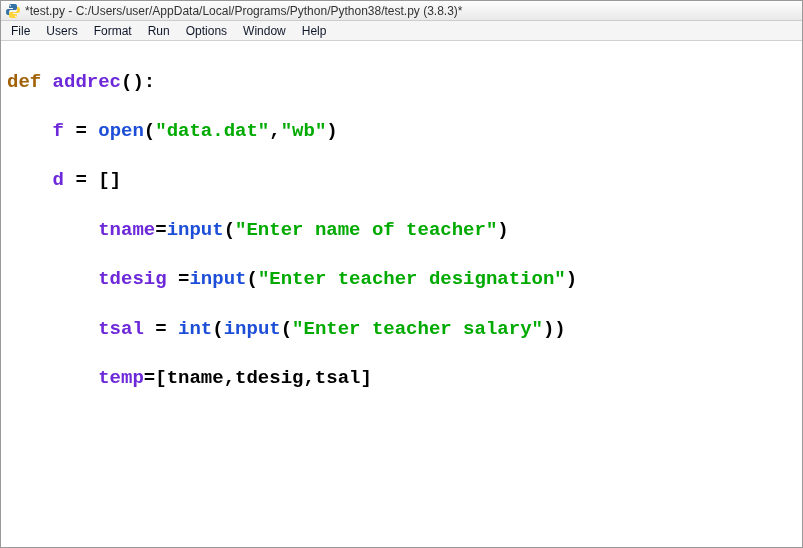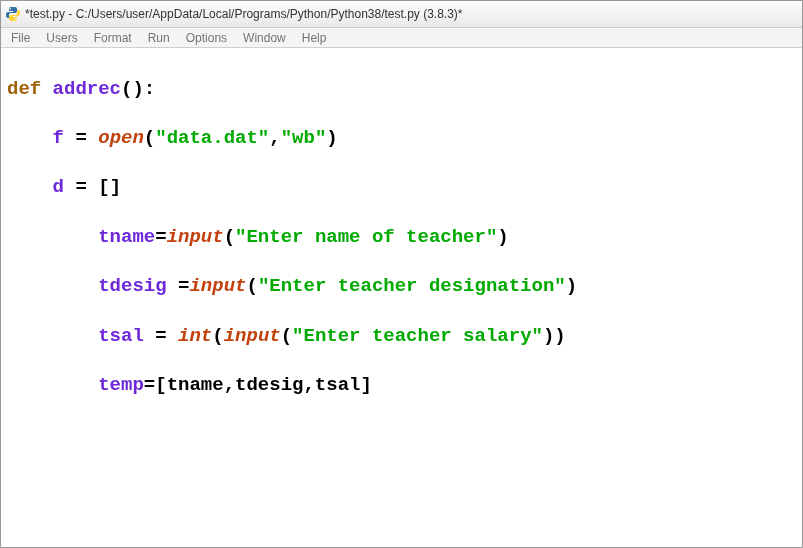--- a/index.html
+++ b/index.html
@@ -13,7 +13,7 @@
     border: 1px solid #999;
   }
   .titlebar {
-    height: 27px;
+    height: 20px;
     background: linear-gradient(#fdfdfd, #e9e9e9);
     border-bottom: 1px solid #ccc;
     display: flex;

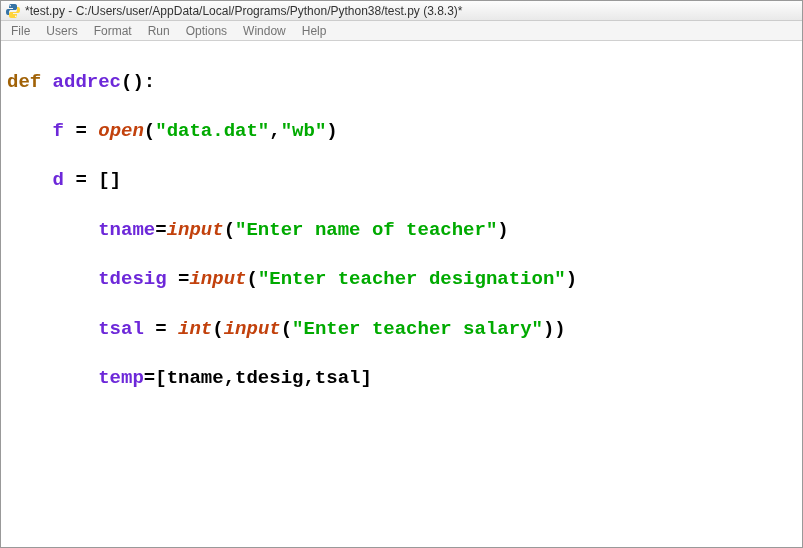--- a/index.html
+++ b/index.html
@@ -40,7 +40,7 @@
   .menu-item {
     padding: 2px 8px;
     font-size: 12px;
-    color: #737373;
+    color: #0f172a;
     cursor: default;
   }
   .editor {

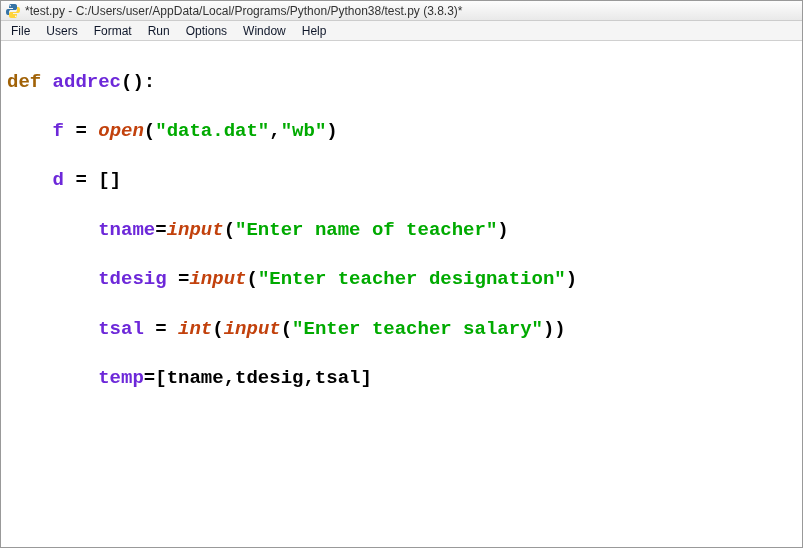--- a/index.html
+++ b/index.html
@@ -54,7 +54,7 @@
   }
   .kw   { color: #a16207; }  
   .nm   { color: #6d28d9; }
-  .bi   { color: #c2410c; font-style: italic; }  
+  .bi   { color: #1d4ed8; }  
   .str  { color: #00aa00; }  
 </style>
 </head>

